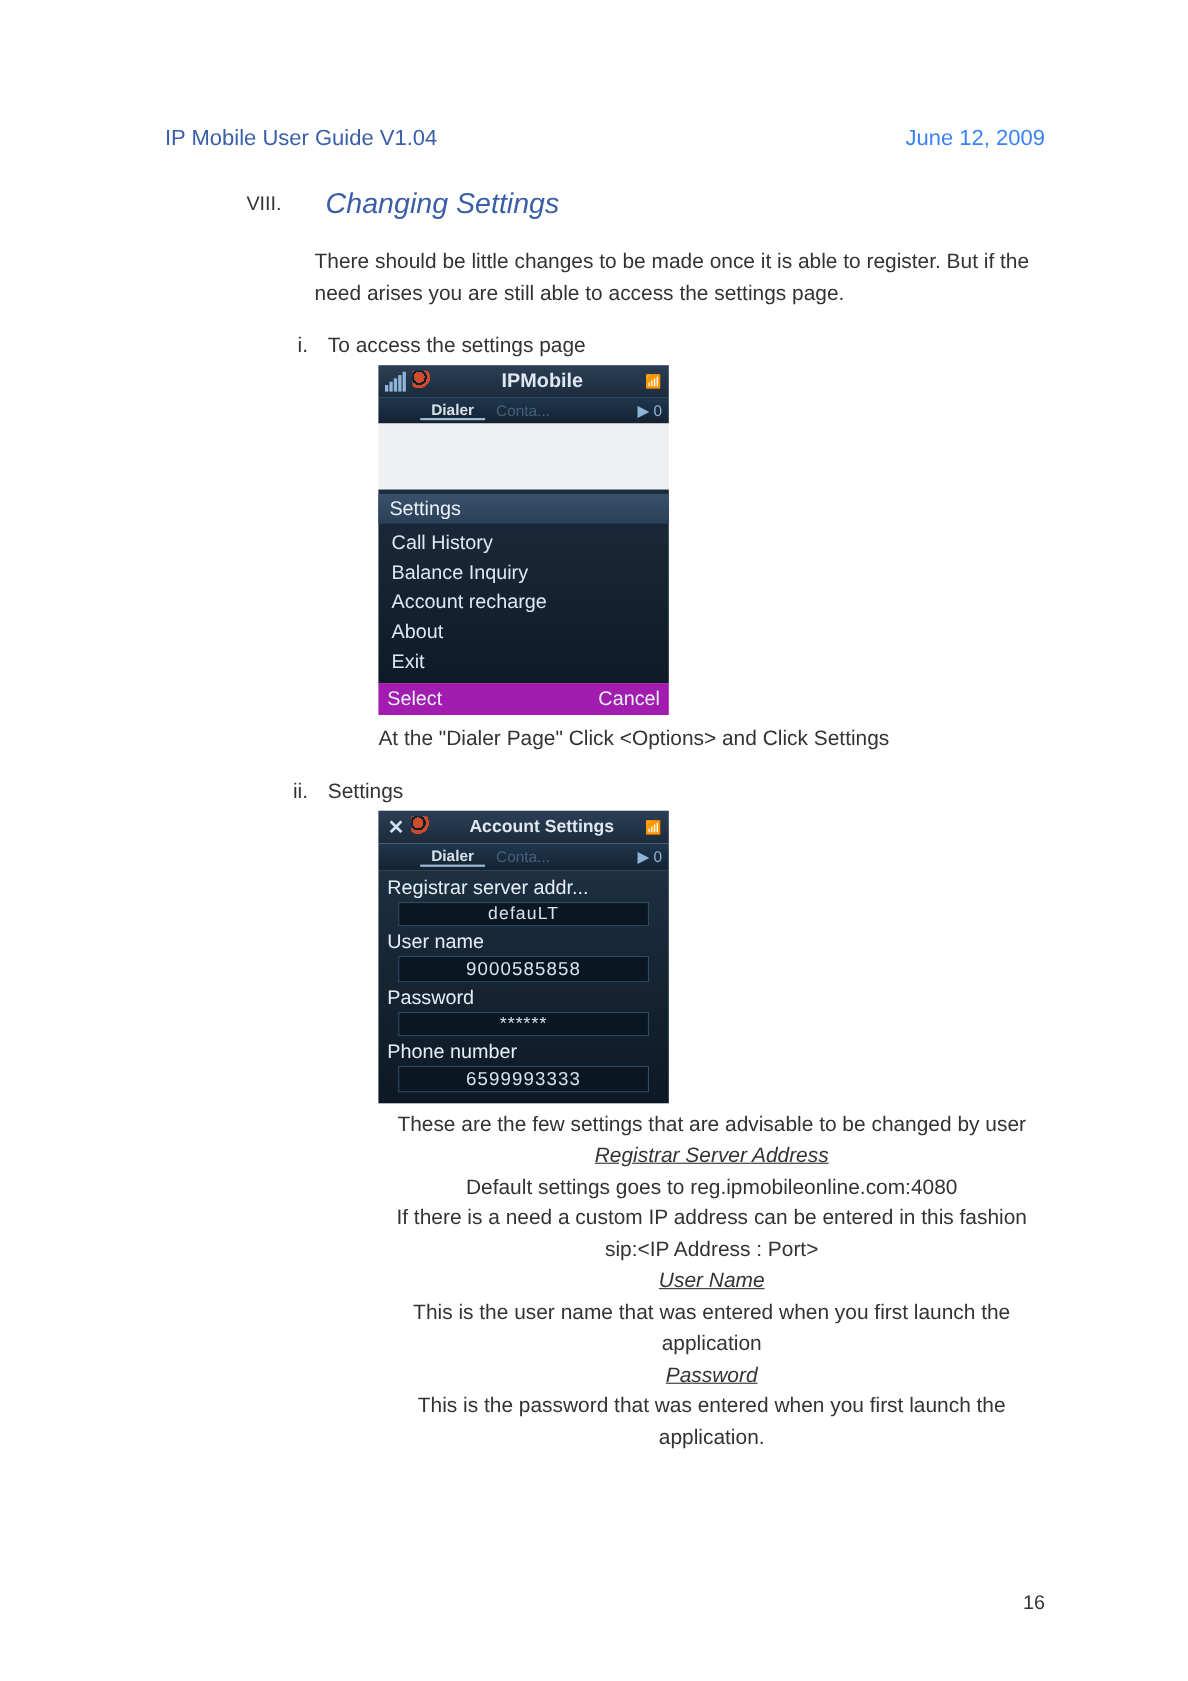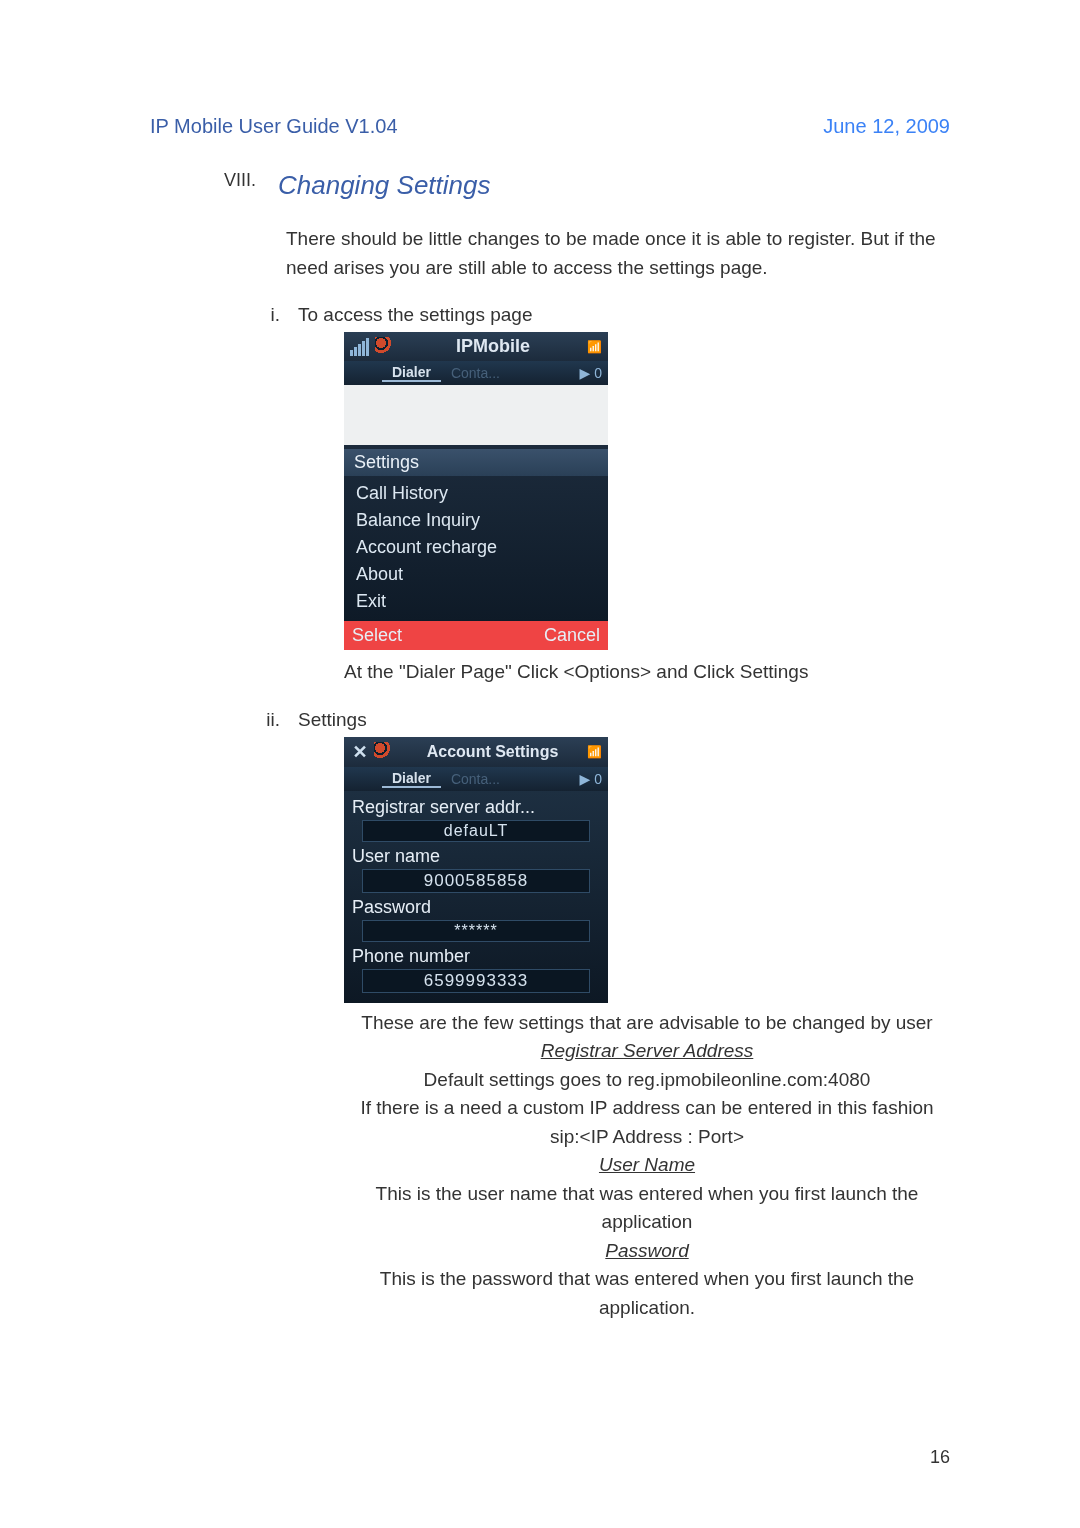--- a/index.html
+++ b/index.html
@@ -14,7 +14,7 @@
   .hdr-left{position:absolute;left:150px;top:115px;color:#3a5ea8;font-size:20px;}
   .hdr-right{position:absolute;right:130px;top:115px;color:#3b82f6;font-size:20px;}
   .section{margin-top:60px;margin-left:60px;}
-  .section-head{display:flex;align-items:flex-start;gap:22px;margin-bottom:24px;}
+  .section-head{display:flex;align-items:center;gap:40px;margin-bottom:24px;}
   .roman{font-size:18px;color:#333;width:46px;text-align:right;}
   .sect-title{font-style:italic;color:#3a5ea8;font-size:26px;}
   .intro{margin-left:76px;font-size:19px;line-height:1.5;margin-bottom:22px;}

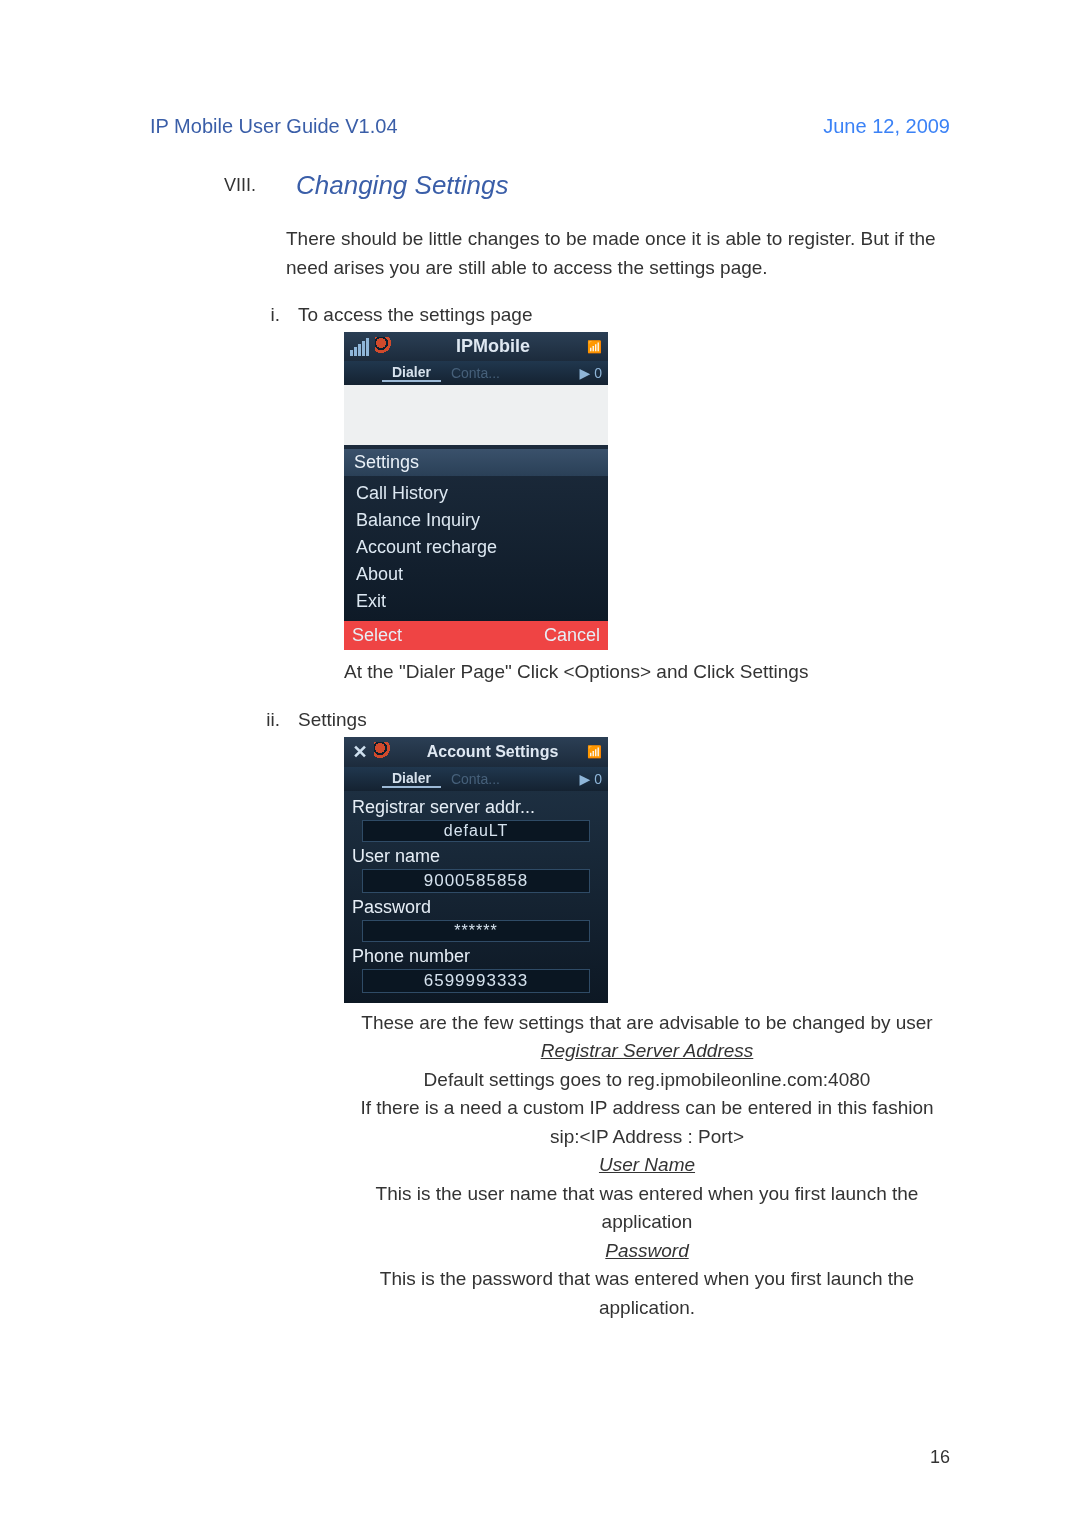--- a/index.html
+++ b/index.html
@@ -48,7 +48,7 @@
   .menu{background:linear-gradient(#1c2b3c,#0e1a27);padding:4px 0 6px;}
   .menu .head{background:linear-gradient(#3a516b,#2a4057);padding:3px 10px;font-size:18px;color:#eaf1f8;margin-bottom:4px;}
   .menu .item{padding:3px 12px;font-size:18px;color:#dde8f2;}
-  .softkeys{background:#ef4444;display:flex;justify-content:space-between;padding:4px 8px;font-size:18px;color:#e6eef6;}
+  .softkeys{background:#a21caf;display:flex;justify-content:space-between;padding:4px 8px;font-size:18px;color:#e6eef6;}
 
   .form{background:linear-gradient(#1d2f41,#0d1824);padding:4px 6px 6px;}
   .flabel{font-size:18px;color:#e6eef6;margin:2px 2px;}

